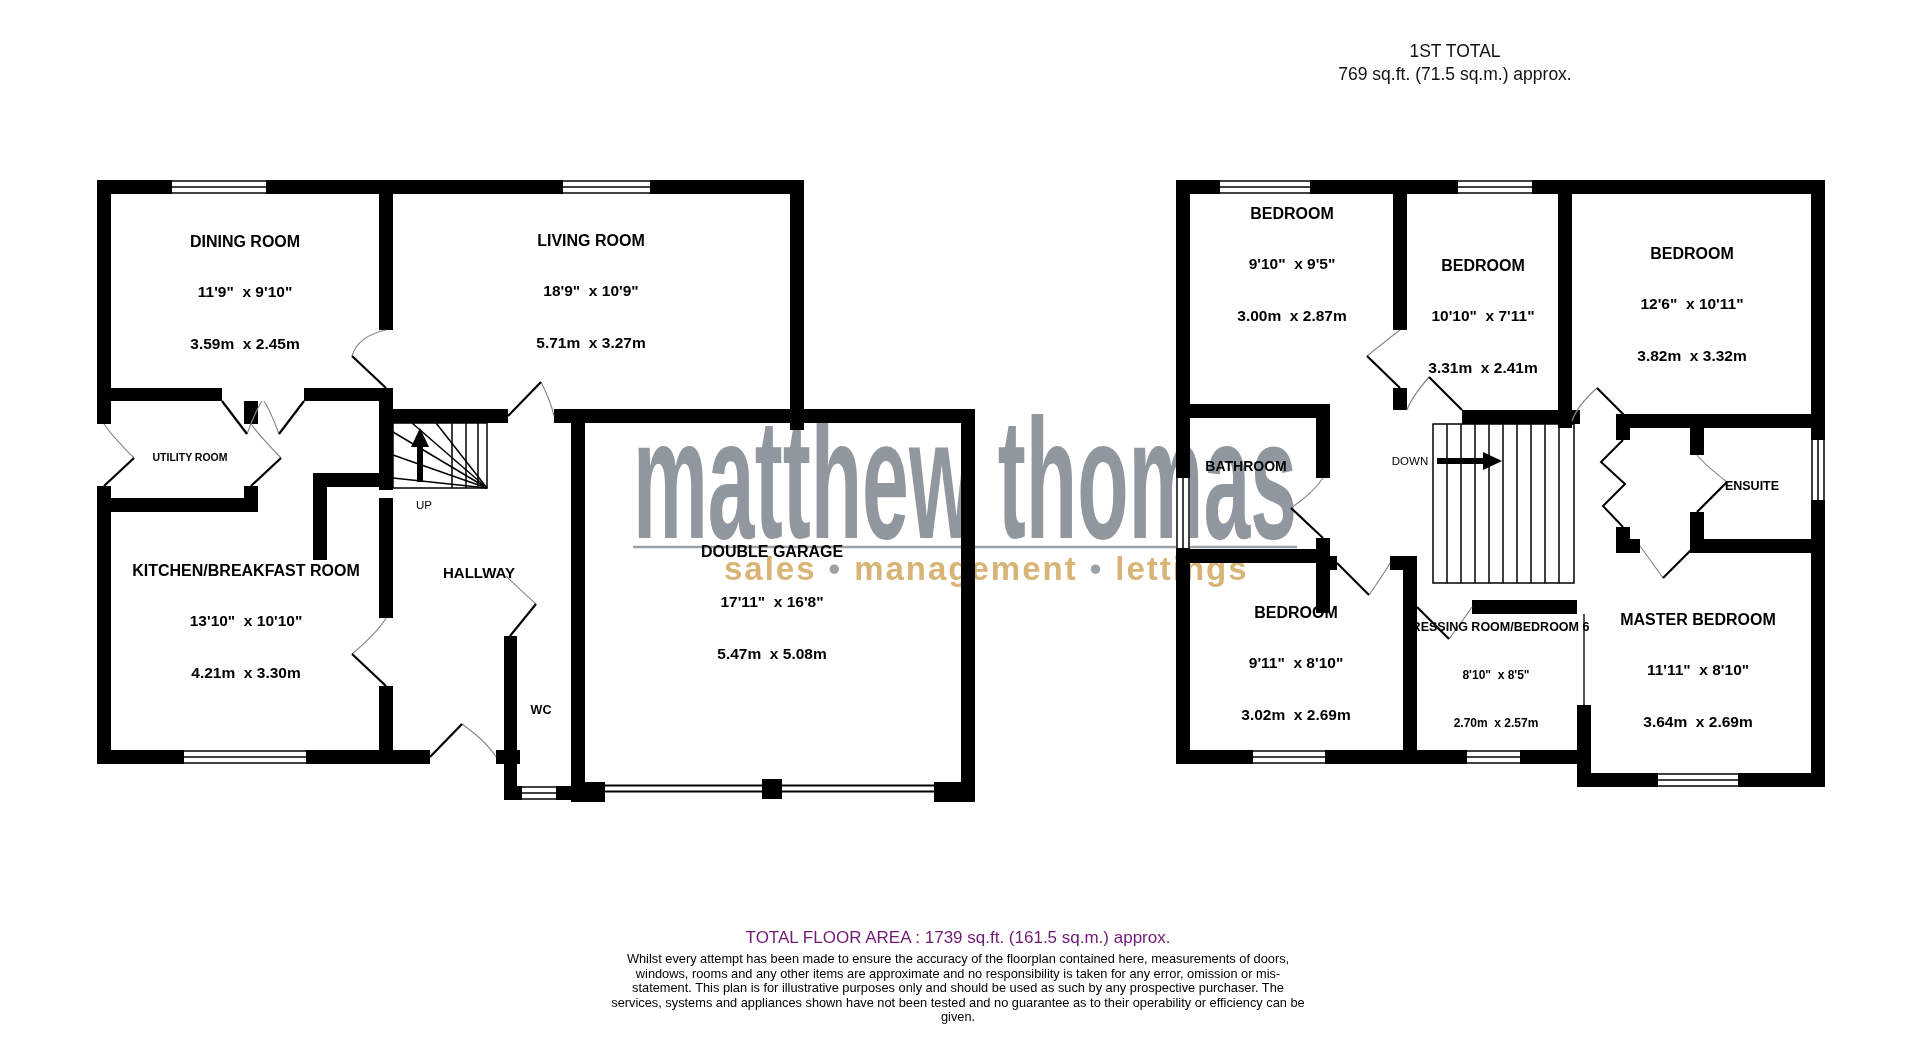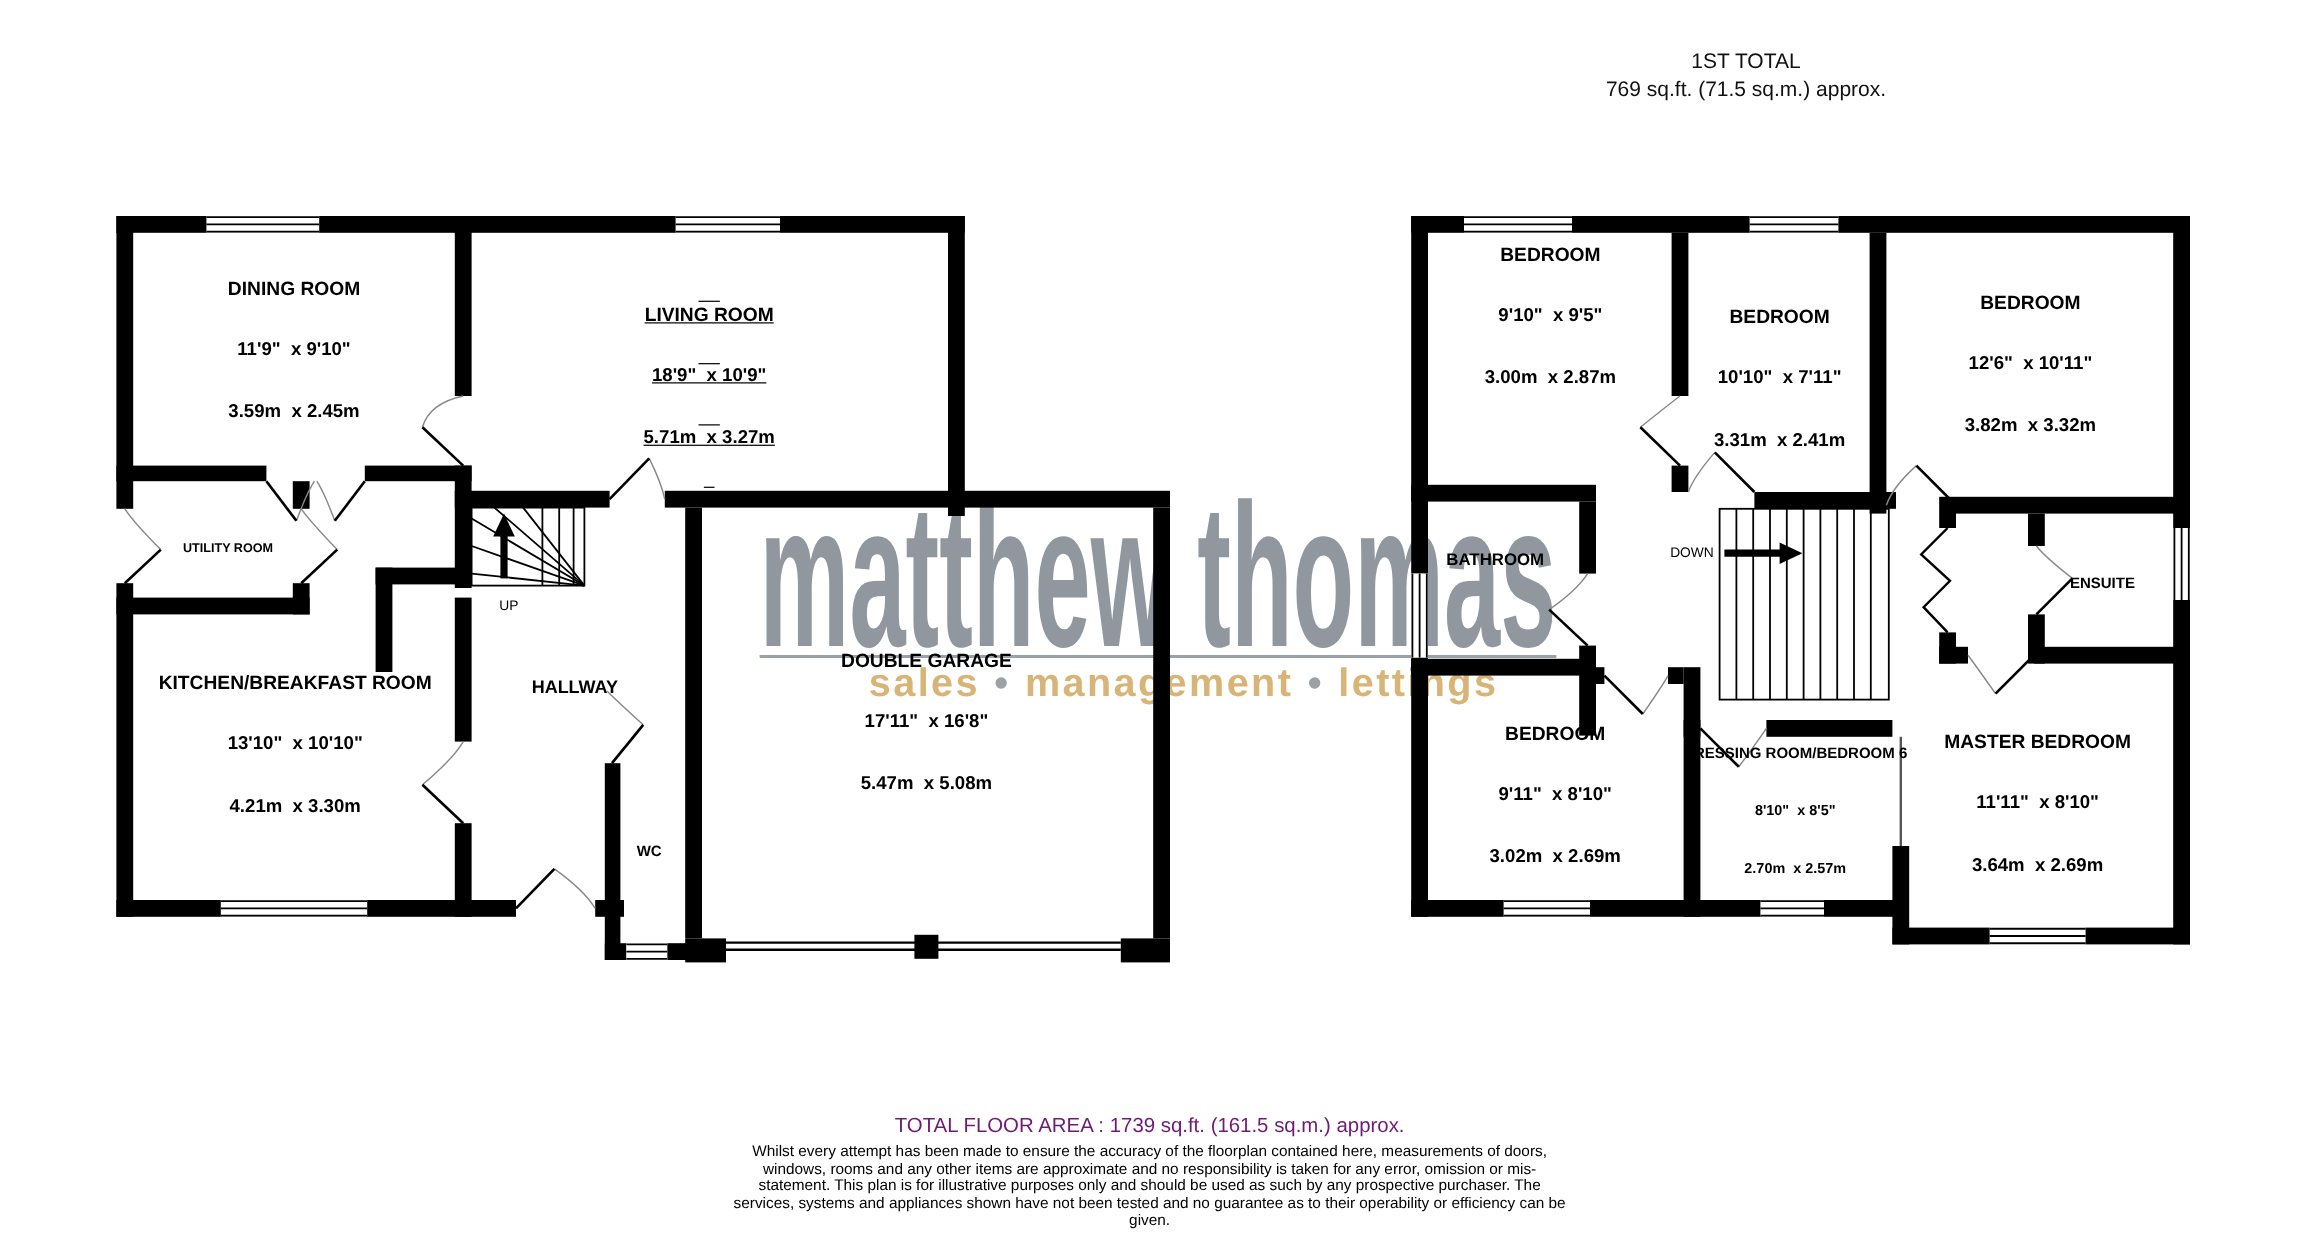--- a/index.html
+++ b/index.html
@@ -267,7 +267,7 @@
     <div class="dm">11'9"  x 9'10"</div>
     <div class="dm">3.59m  x 2.45m</div>
   </div>
-  <div class="lbl" style="left:591px;top:314px;text-decoration:underline;">
+  <div class="lbl" style="left:591px;top:291px;">
     <div class="nm">LIVING ROOM</div>
     <div class="dm">18'9"  x 10'9"</div>
     <div class="dm">5.71m  x 3.27m</div>

